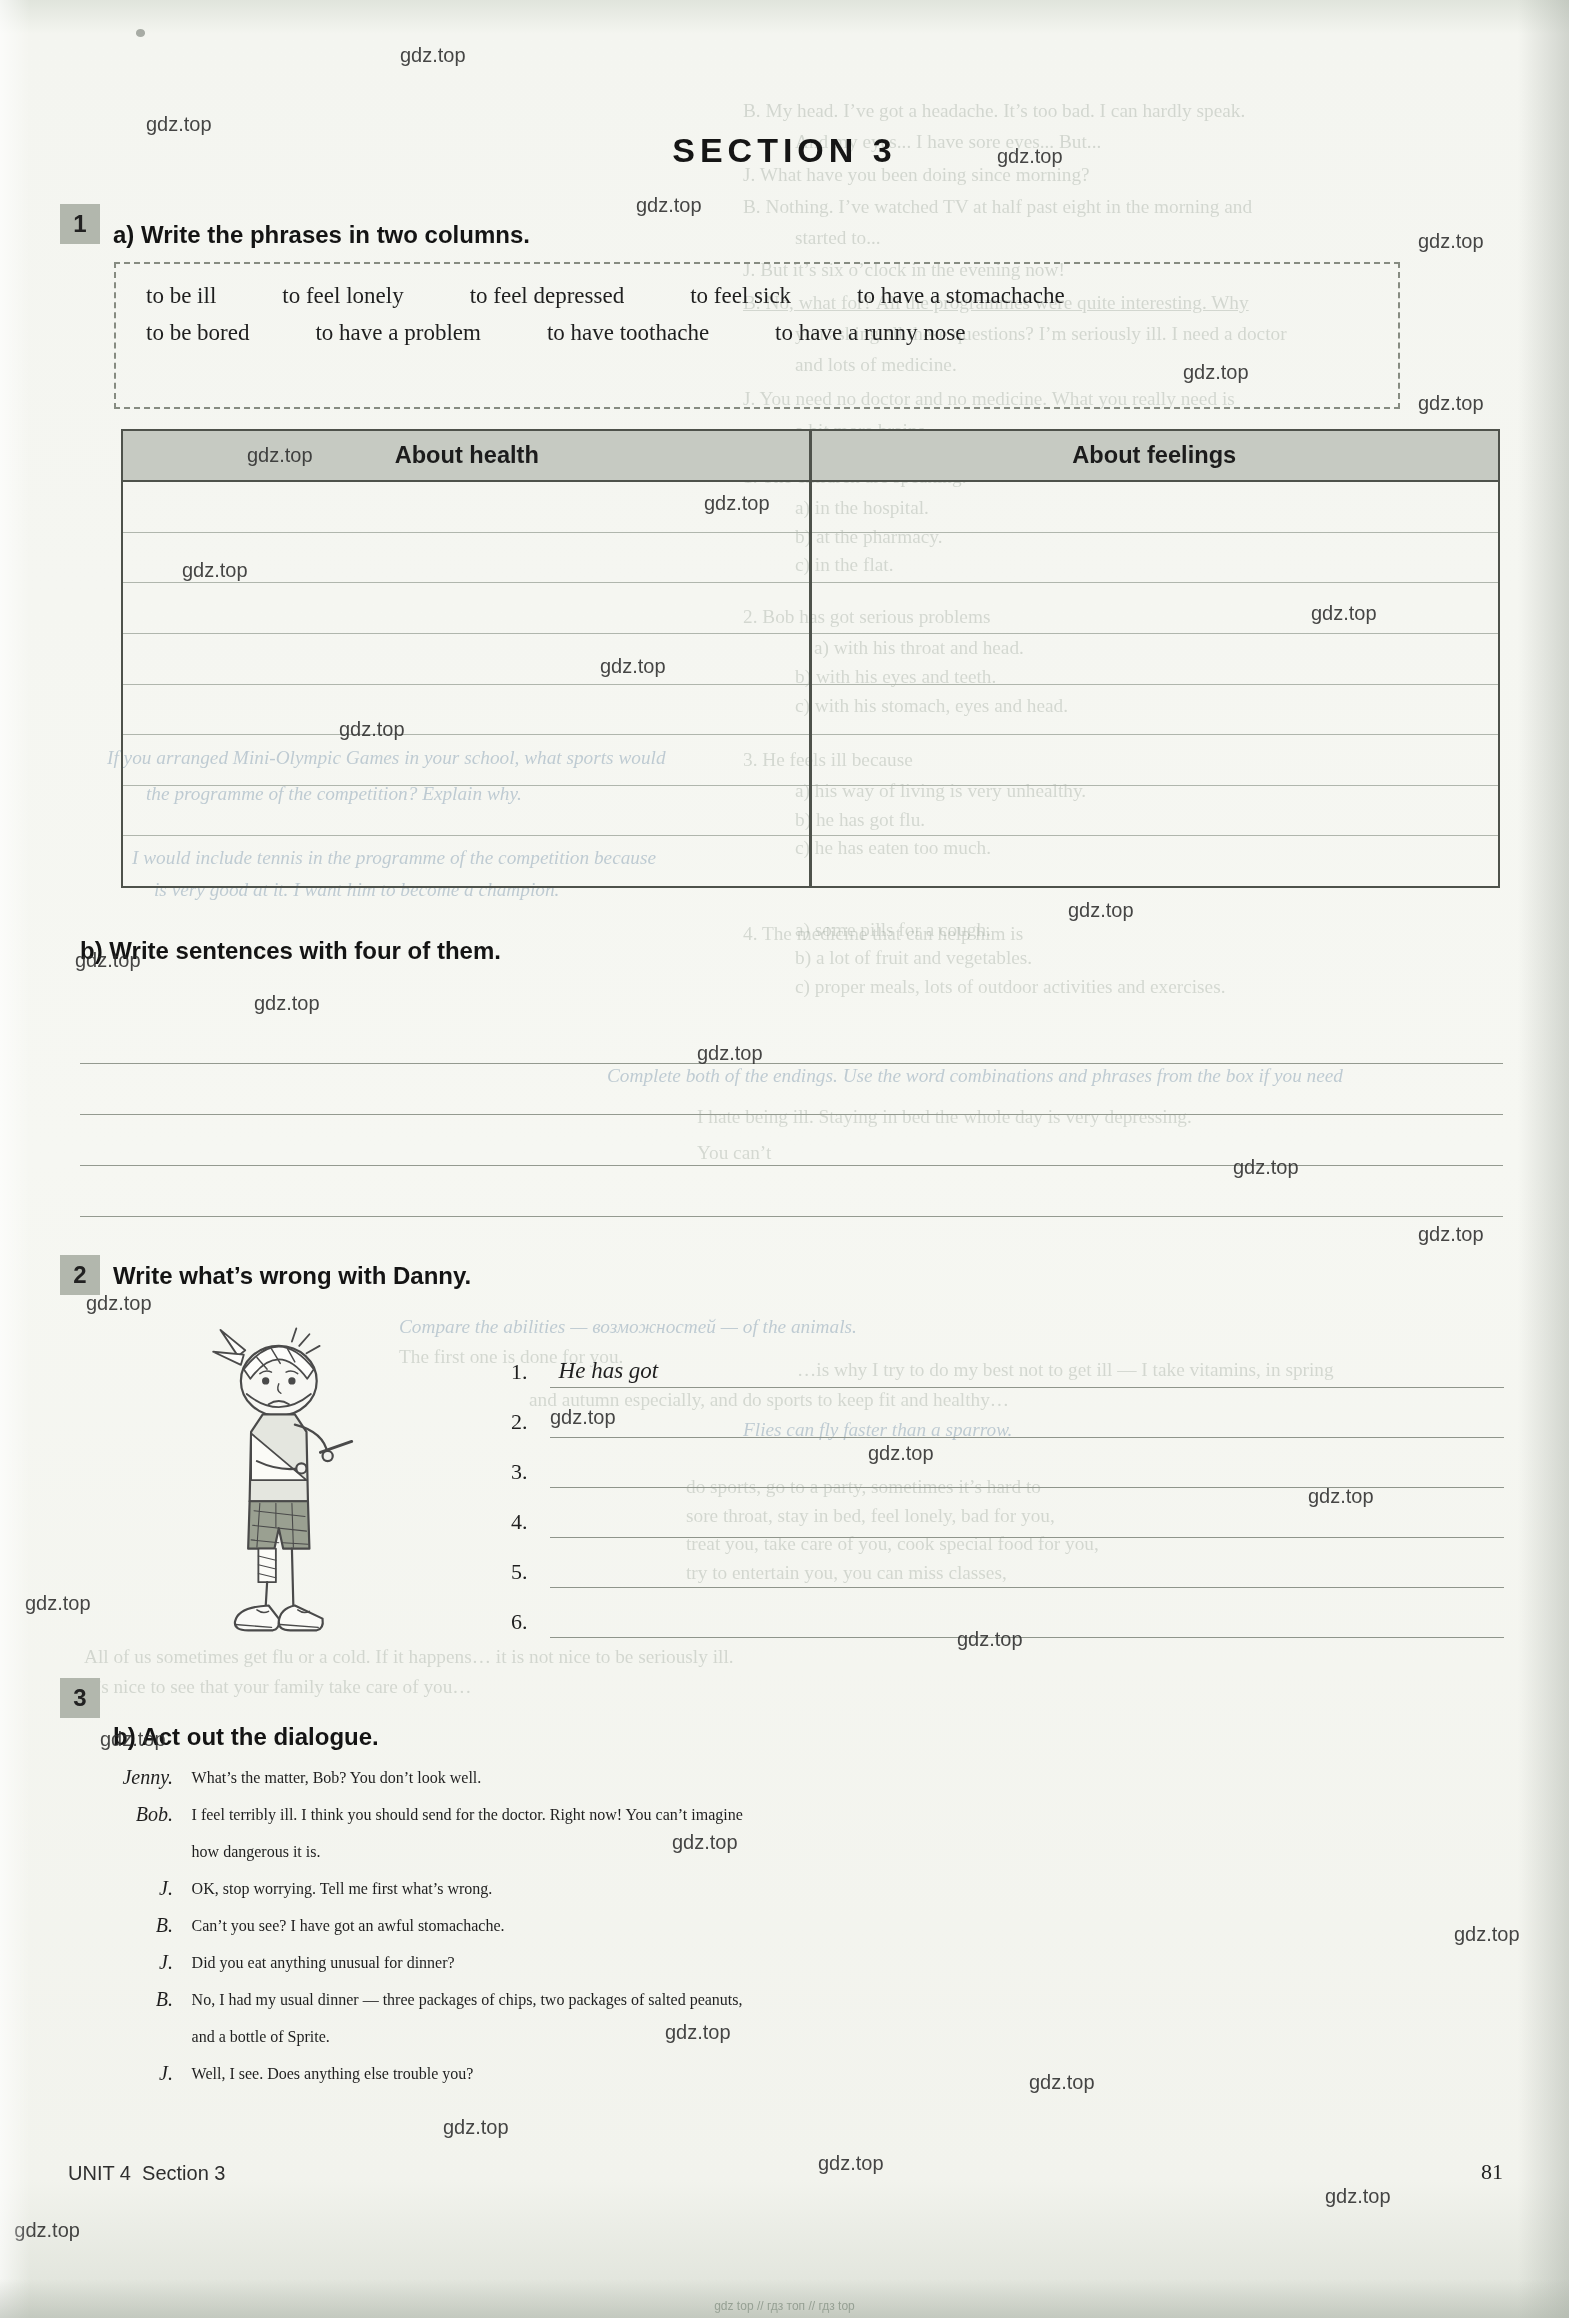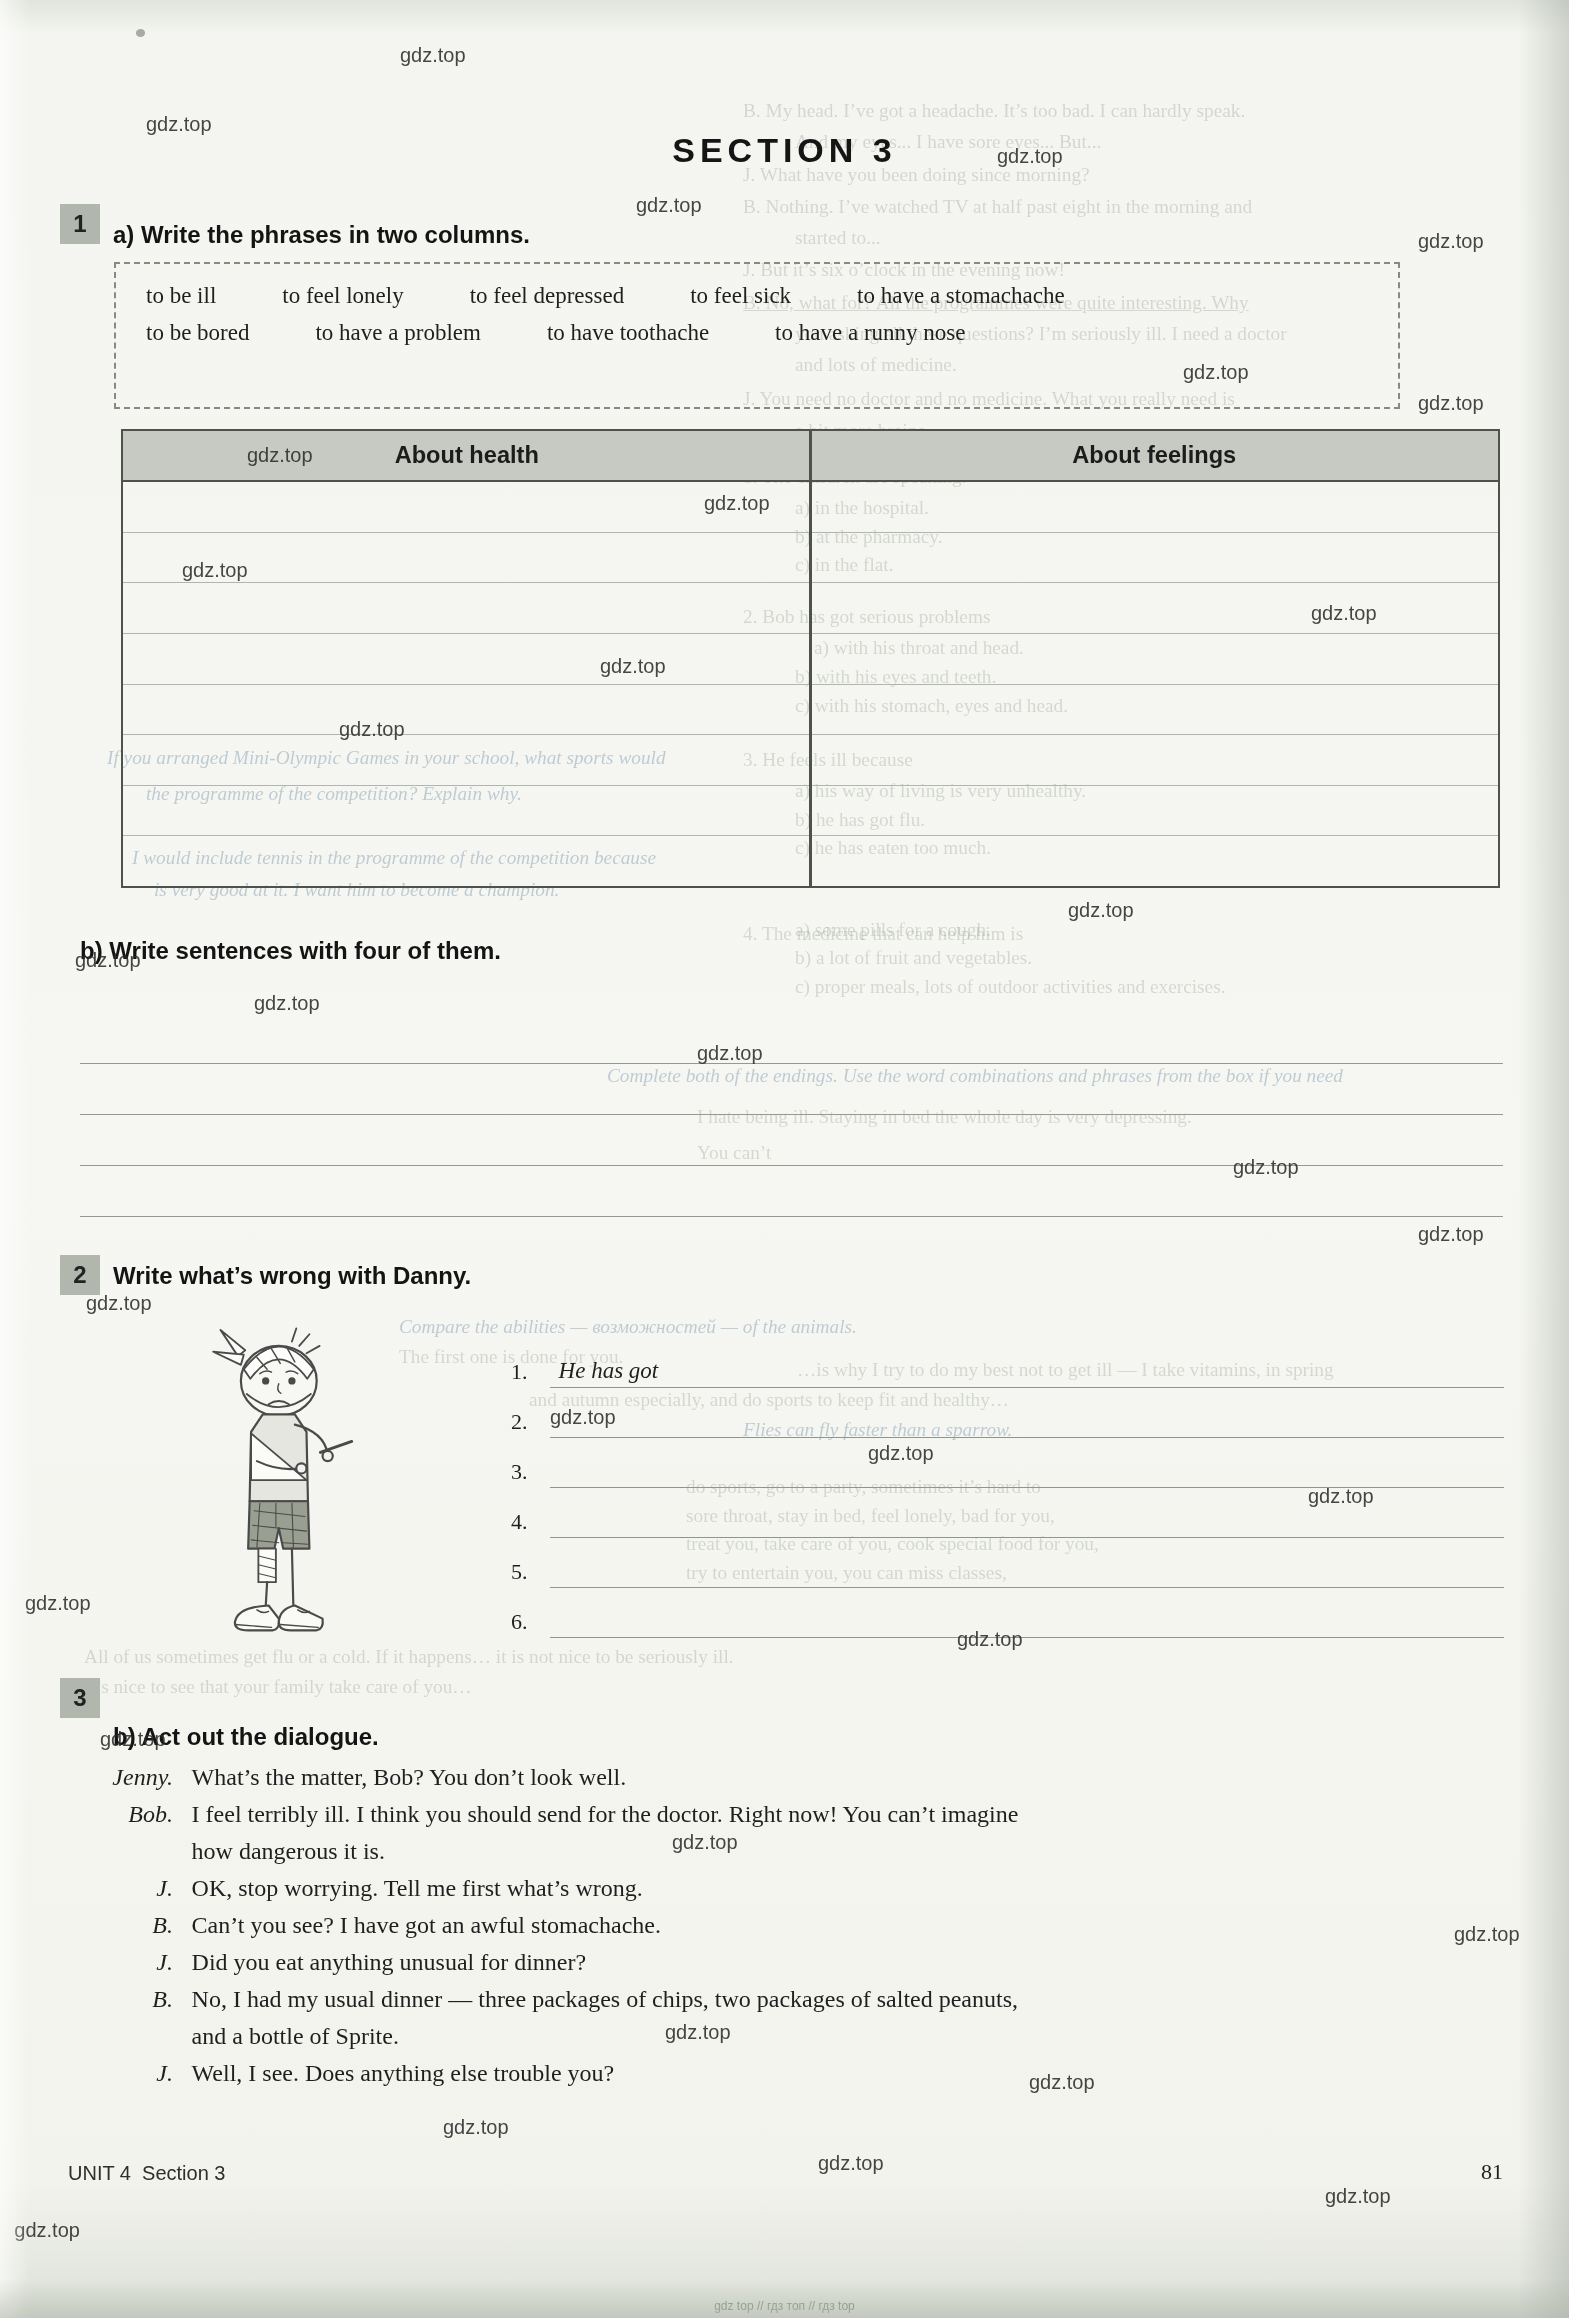--- a/index.html
+++ b/index.html
@@ -71,7 +71,7 @@
 
   .dialogue{position:absolute;left:66px;top:1759px;width:1439px;}
   .drow{display:grid;grid-template-columns:107px 1fr;column-gap:18.6px;}
-  .drow .speaker{font-style:italic;text-align:right;font-size:24px;line-height:37px;}
+  .drow .speaker{font-style:italic;text-align:right;font-size:20px;line-height:37px;}
   .drow .dtext{font-size:24px;line-height:37px;}
 
   .footer-left{position:absolute;left:68px;top:2162px;font-family:"Liberation Sans",sans-serif;font-size:20px;color:#2e2e2e;}

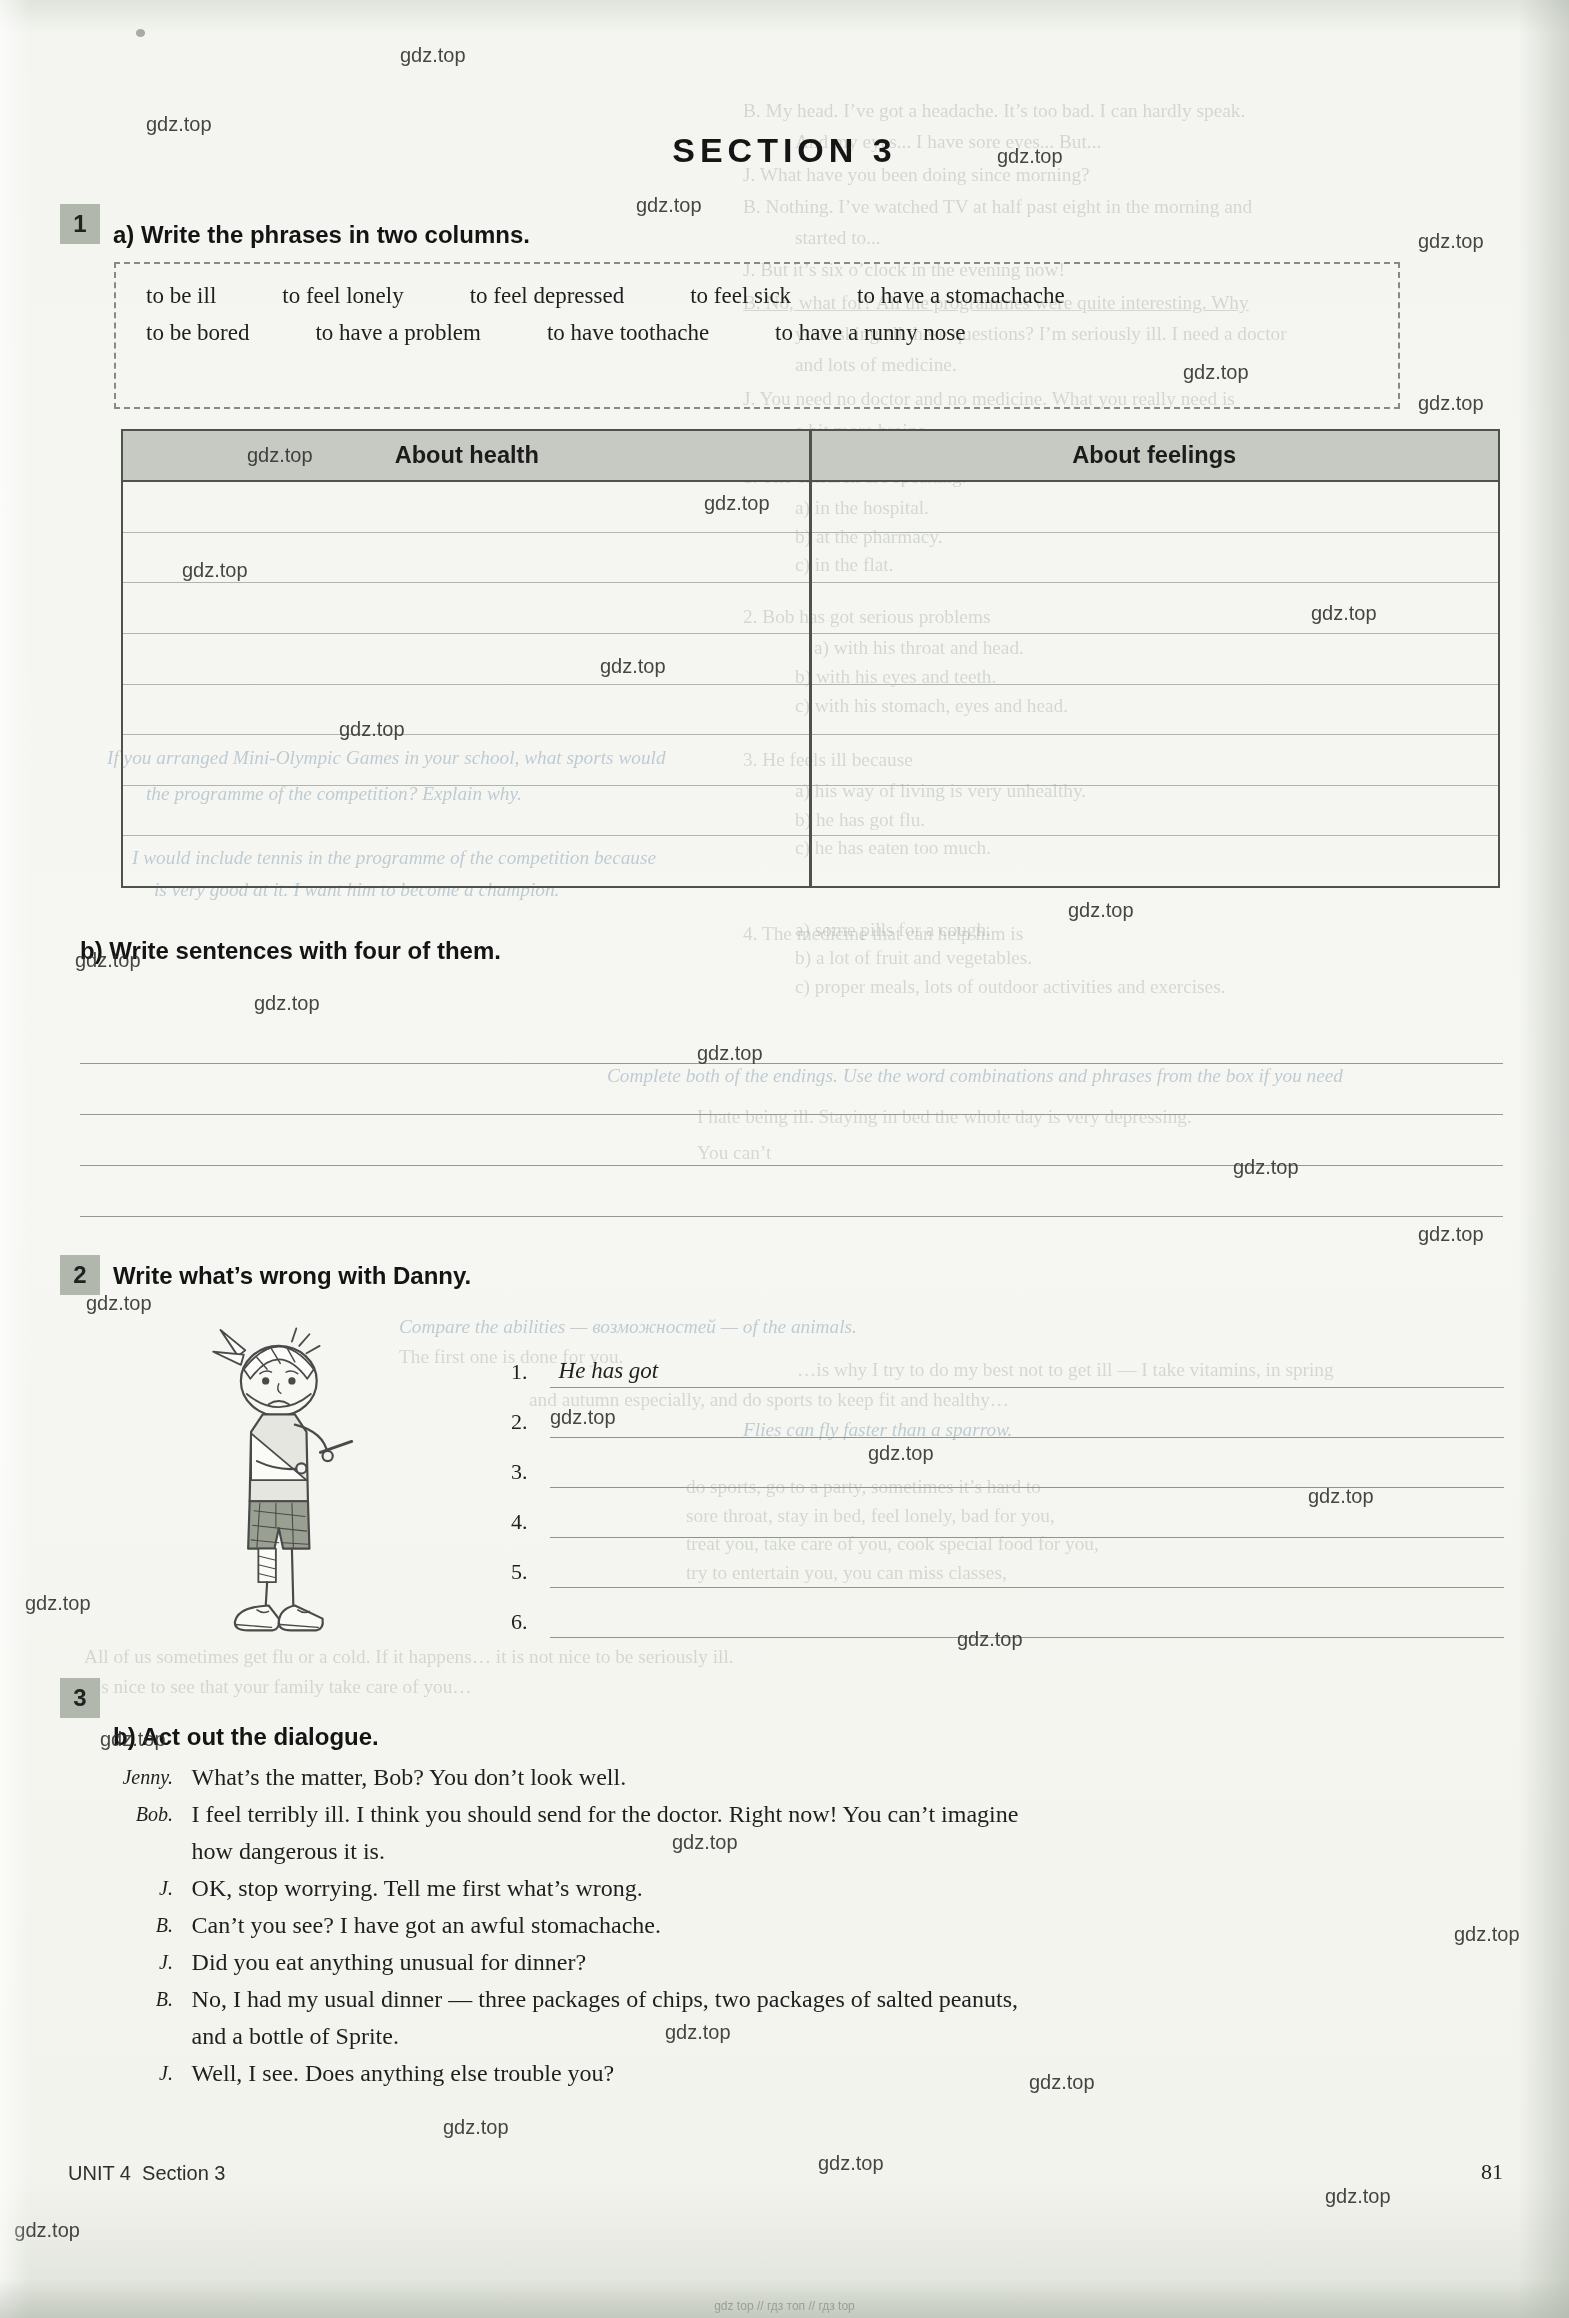--- a/index.html
+++ b/index.html
@@ -72,7 +72,7 @@
   .dialogue{position:absolute;left:66px;top:1759px;width:1439px;}
   .drow{display:grid;grid-template-columns:107px 1fr;column-gap:18.6px;}
   .drow .speaker{font-style:italic;text-align:right;font-size:20px;line-height:37px;}
-  .drow .dtext{font-size:24px;line-height:37px;}
+  .drow .dtext{font-size:16px;line-height:37px;}
 
   .footer-left{position:absolute;left:68px;top:2162px;font-family:"Liberation Sans",sans-serif;font-size:20px;color:#2e2e2e;}
   .page-number{position:absolute;right:66px;top:2159px;font-size:22px;color:#1f1f1f;}

